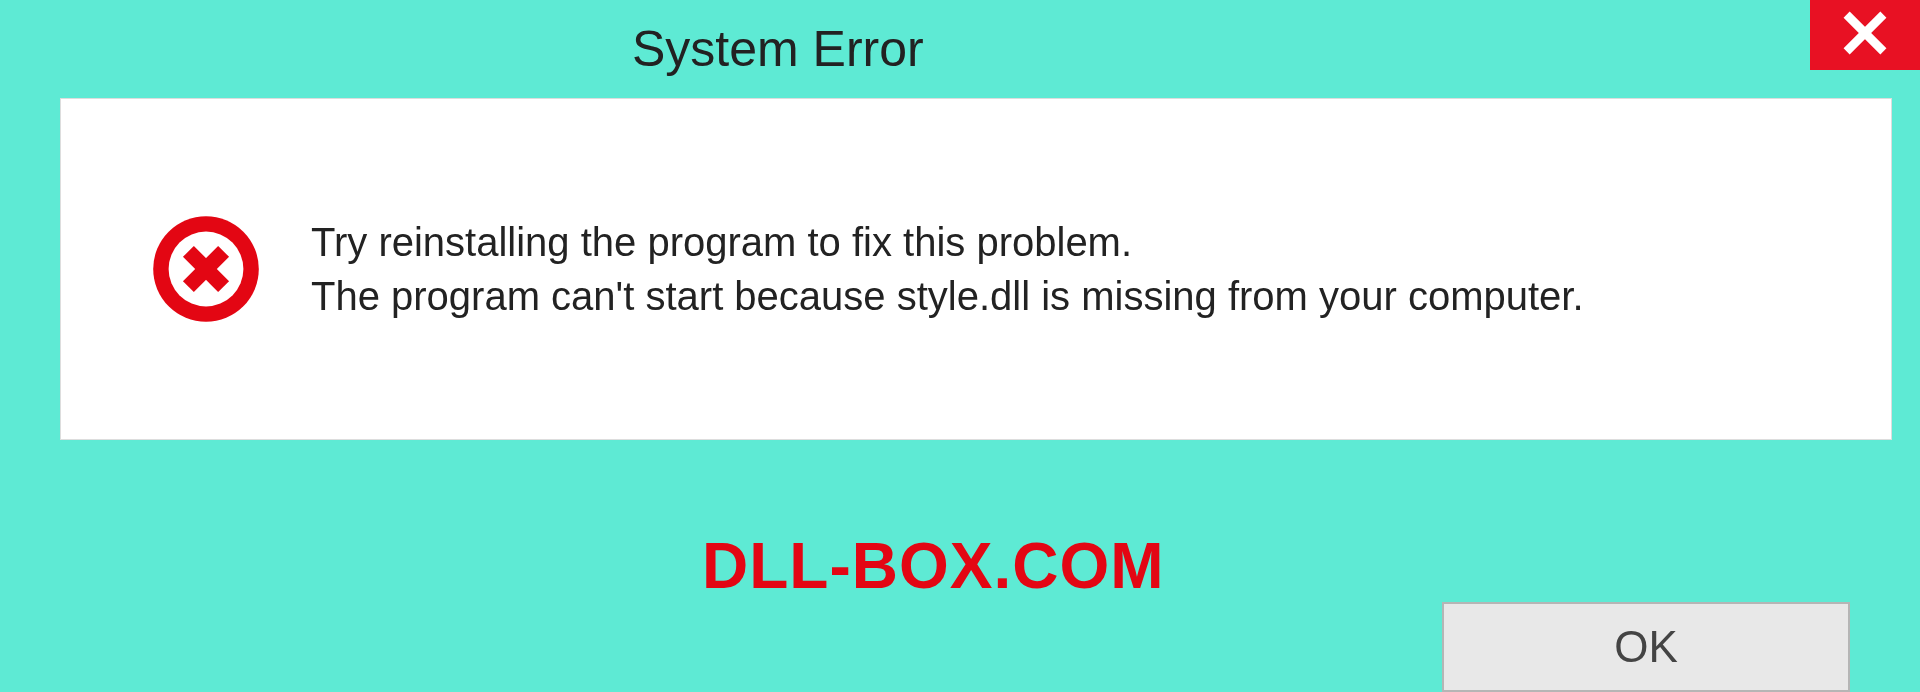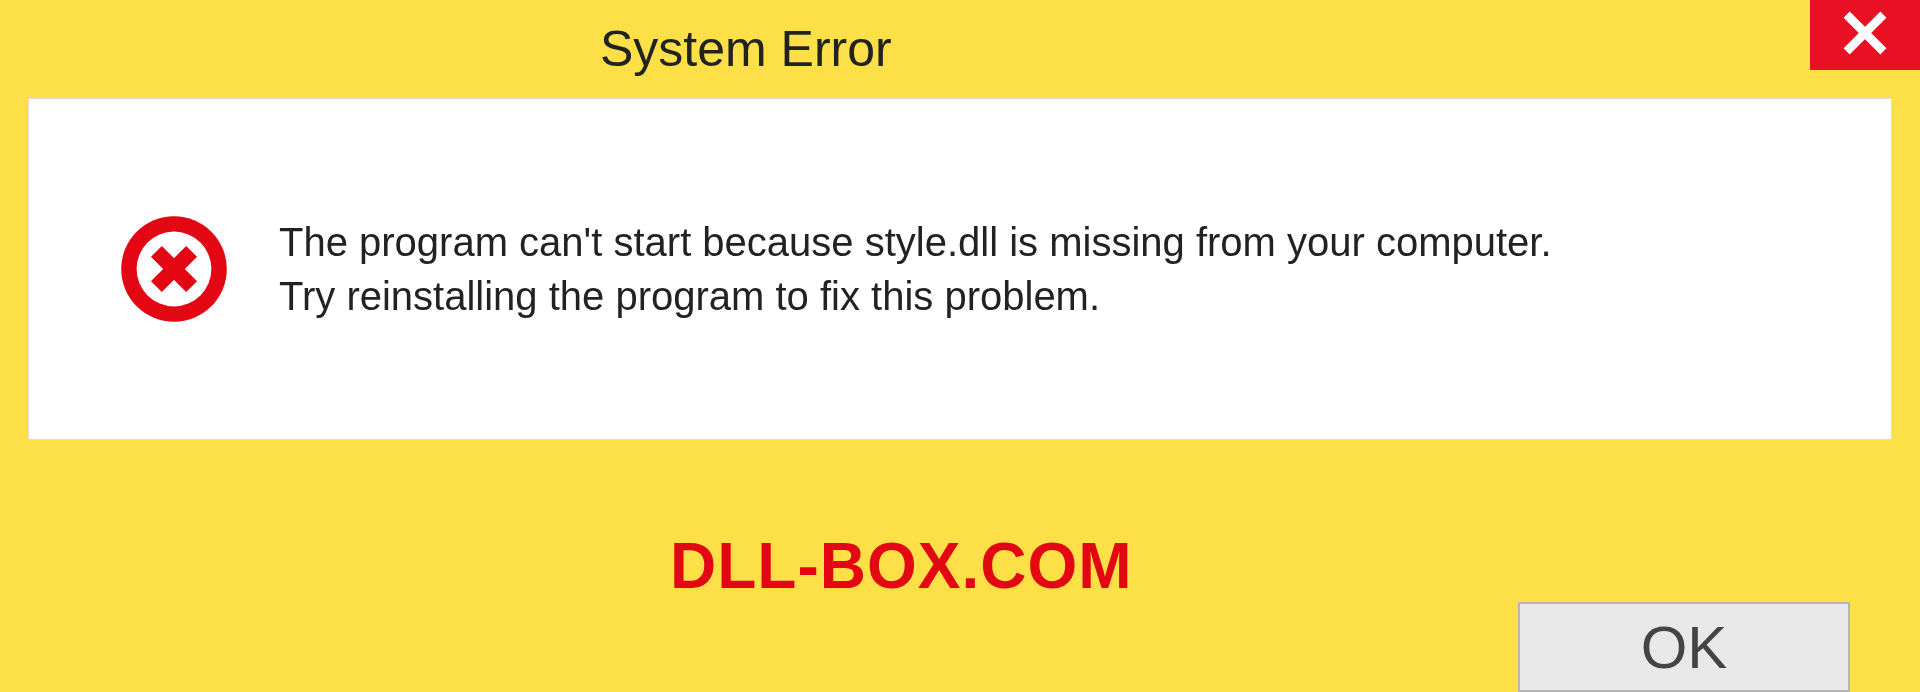--- a/index.html
+++ b/index.html
@@ -18,10 +18,11 @@
     .window {
       width: 100%;
       height: 100%;
-      background: #fde047;
+      background: #5eead4;
       position: relative;
       display: flex;
       flex-direction: column;
+      padding-left: 32px;
     }
     .titlebar {
       height: 98px;

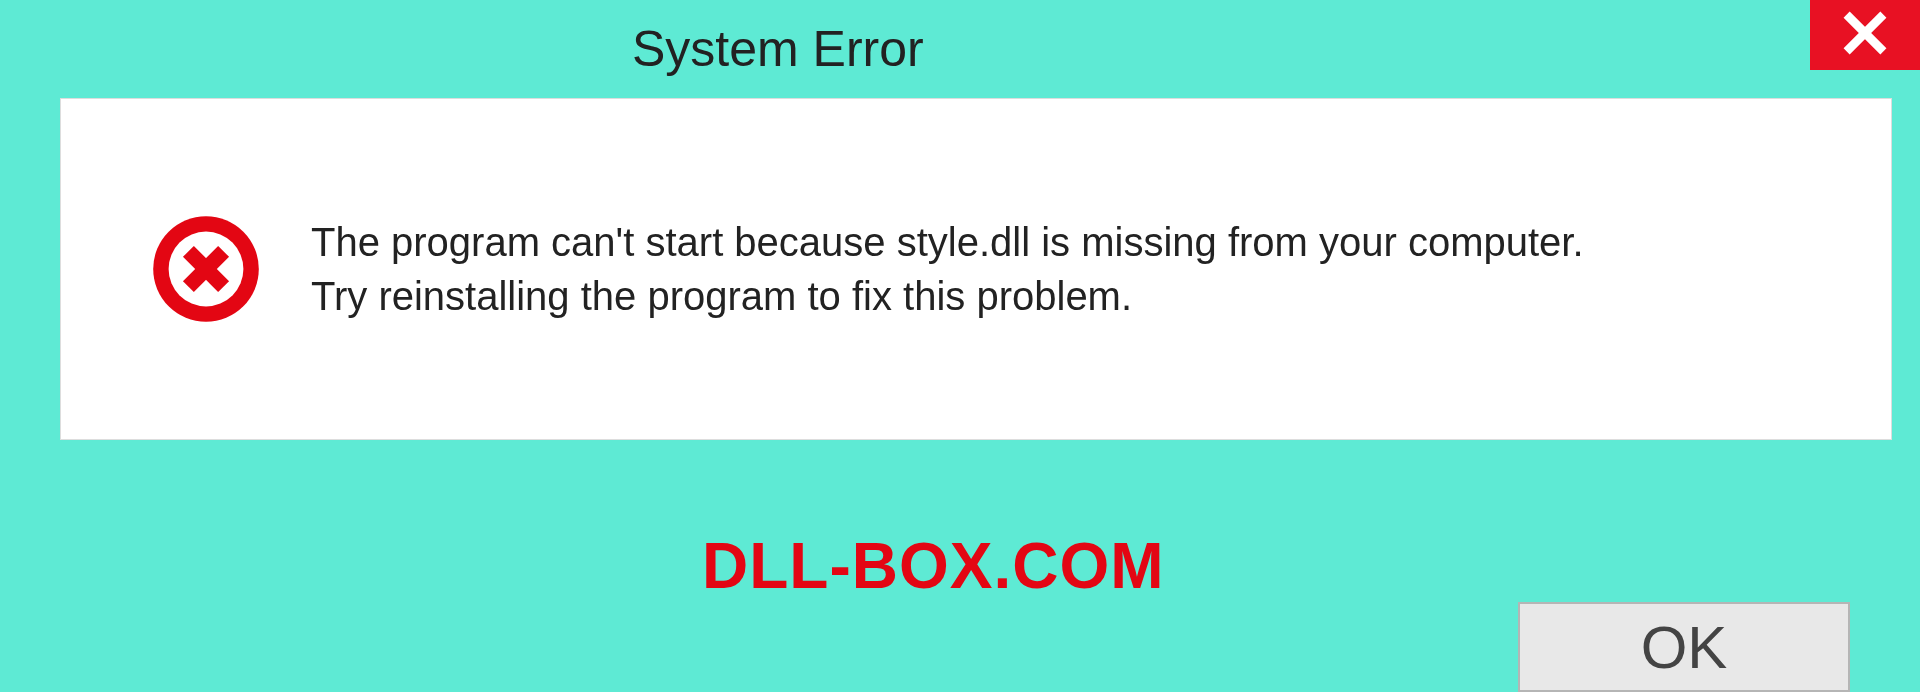--- a/index.html
+++ b/index.html
@@ -140,8 +140,8 @@
       </svg>
     </div>
     <div class="message">
+      <span class="message-line">Try reinstalling the program to fix this problem.</span>
       <span class="message-line">The program can't start because style.dll is missing from your computer.</span>
-      <span class="message-line">Try reinstalling the program to fix this problem.</span>
     </div>
   </div>
 

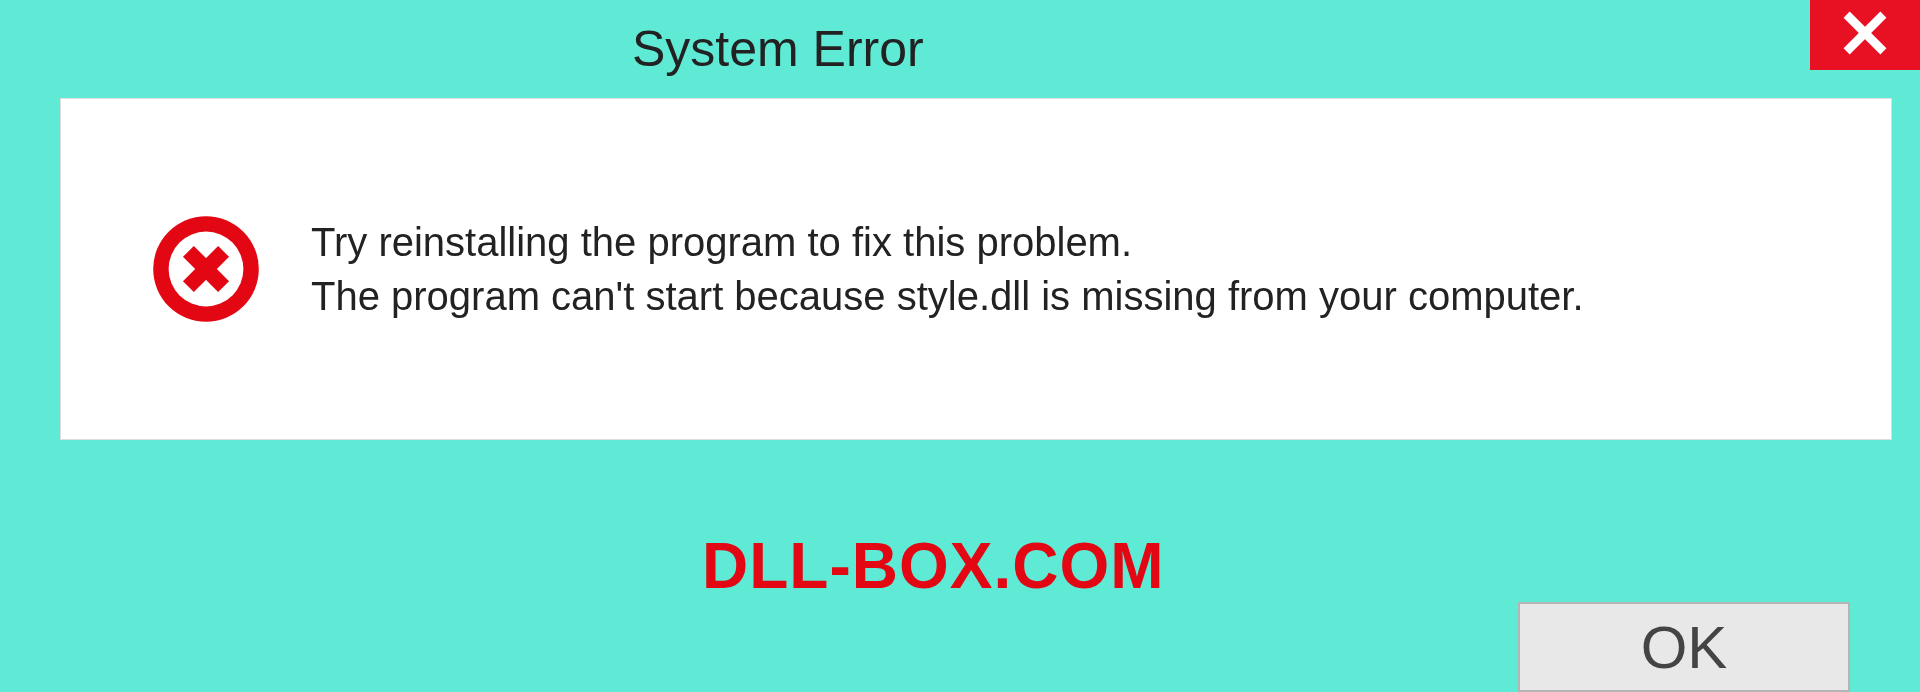--- a/index.html
+++ b/index.html
@@ -100,11 +100,11 @@
       font-family: Arial, sans-serif;
     }
     .ok-button {
-      width: 332px;
+      width: 408px;
       height: 90px;
       background: #e8e8e8;
       border: 2px solid #b5b5b5;
-      font-size: 60px;
+      font-size: 44px;
       color: #444;
       display: flex;
       align-items: center;

